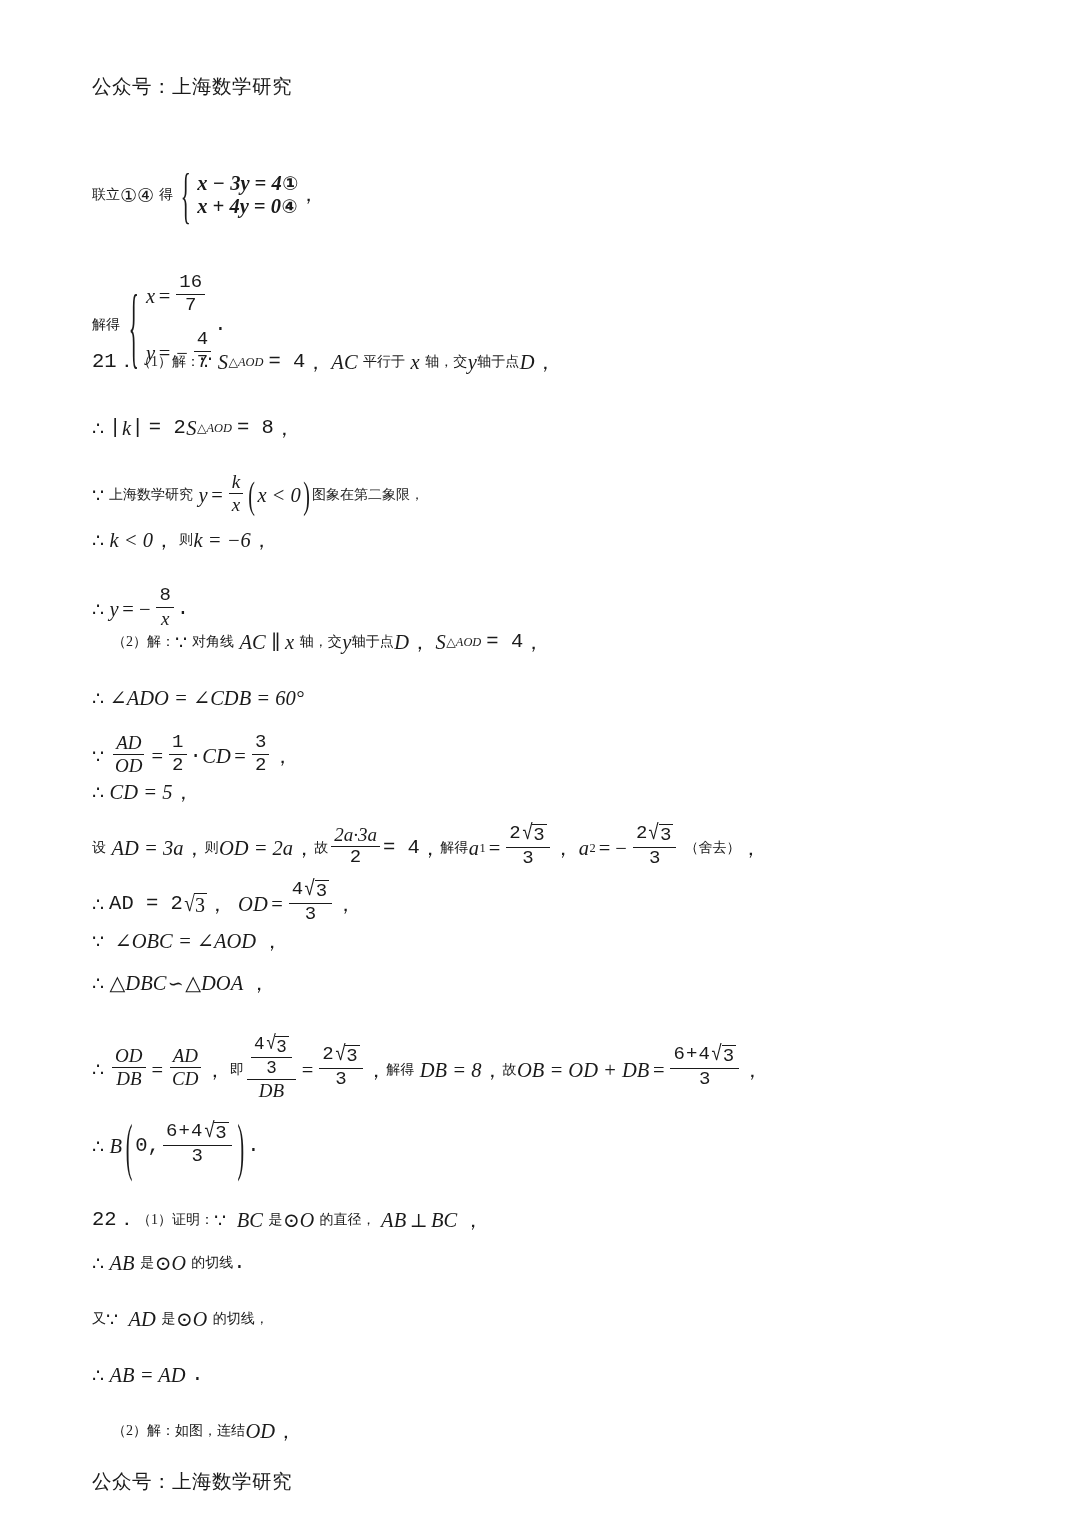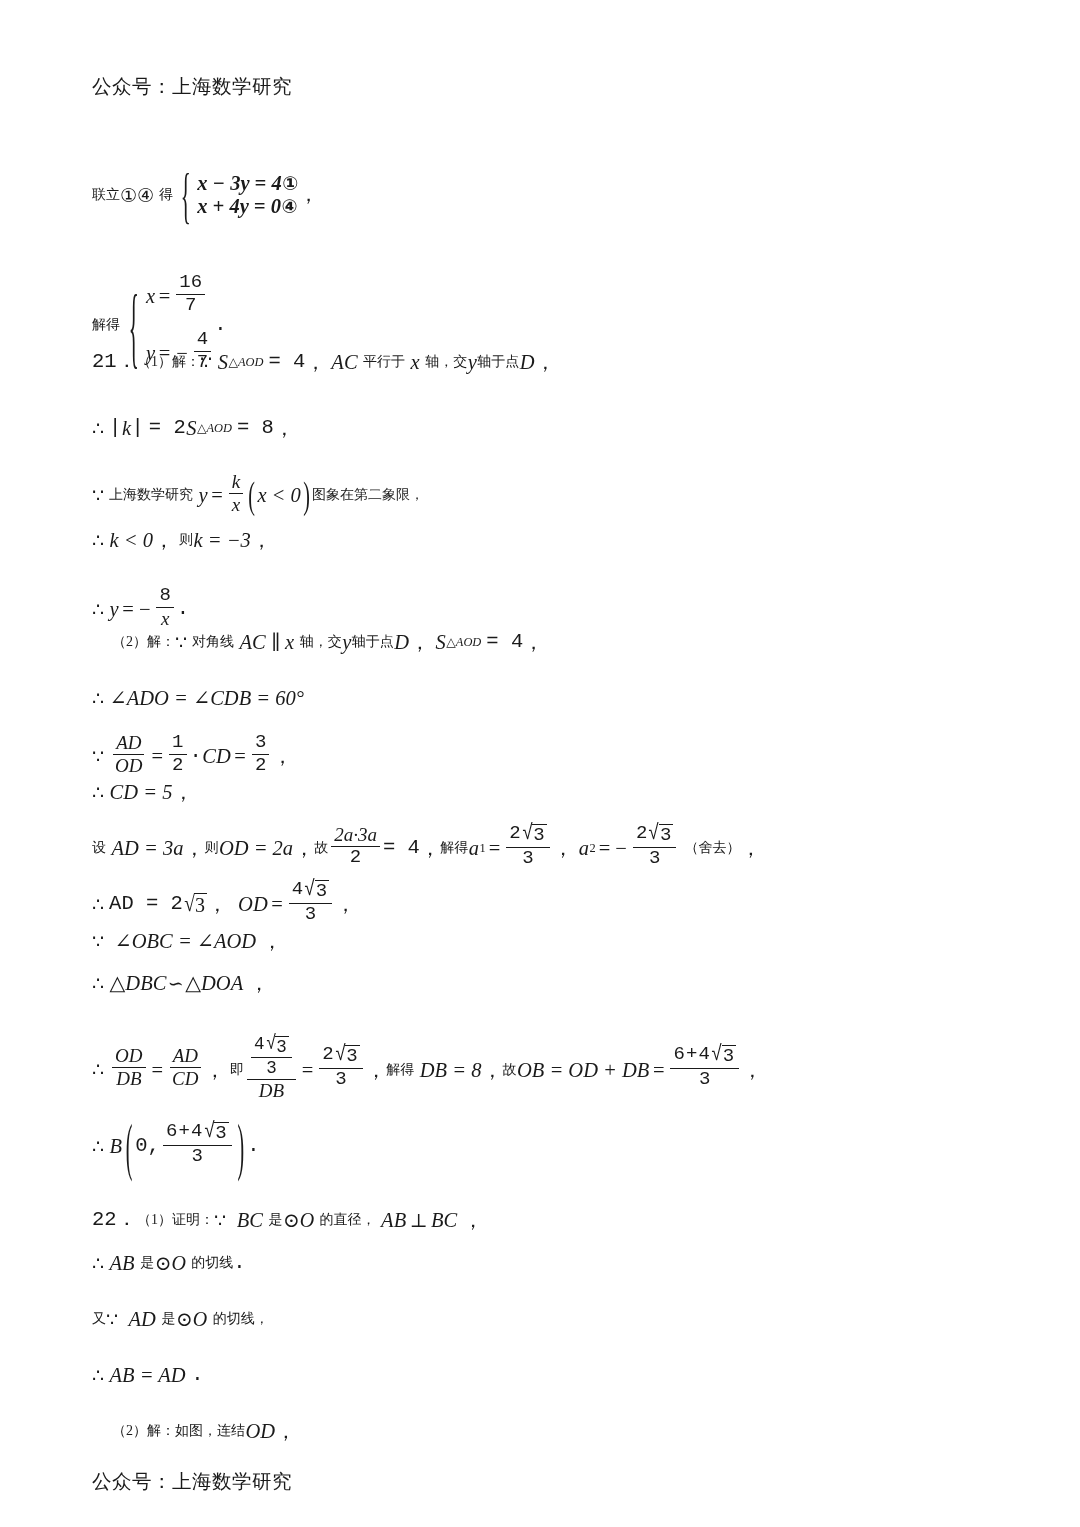--- a/index.html
+++ b/index.html
@@ -299,7 +299,7 @@
     <span class="comma-cn">，</span>
     <span class="sp-s"></span>
       <span class="cn">则</span>
-    <span class="mi">k = −3</span>
+    <span class="mi">k = −6</span>
     <span class="comma-cn">，</span>
   </div>
 

